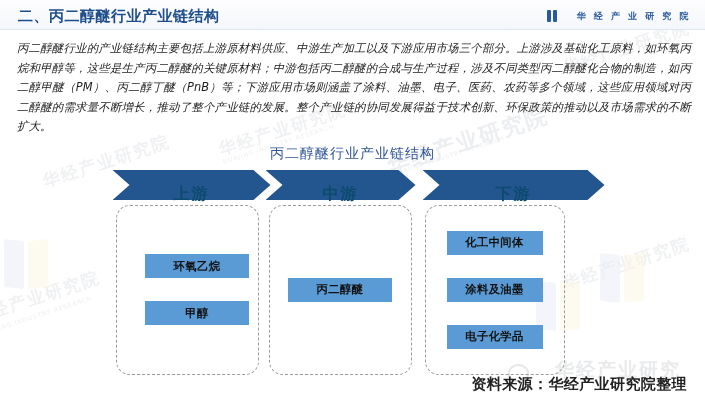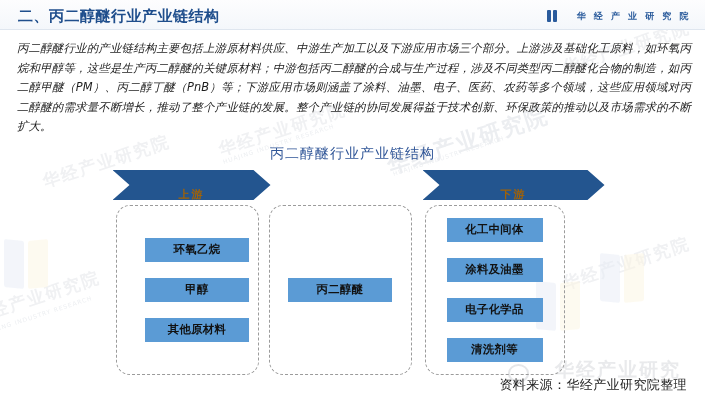--- a/index.html
+++ b/index.html
@@ -101,7 +101,7 @@
   }
   .arrow .lbl{
     position:relative;
-    color:#a16207;font-size:11px;font-weight:700;letter-spacing:2px;
+    color:#0c4a6e;font-size:16px;font-weight:700;letter-spacing:2px;
     font-family:"DejaVu Sans",sans-serif;
     margin-top:20px;
   }

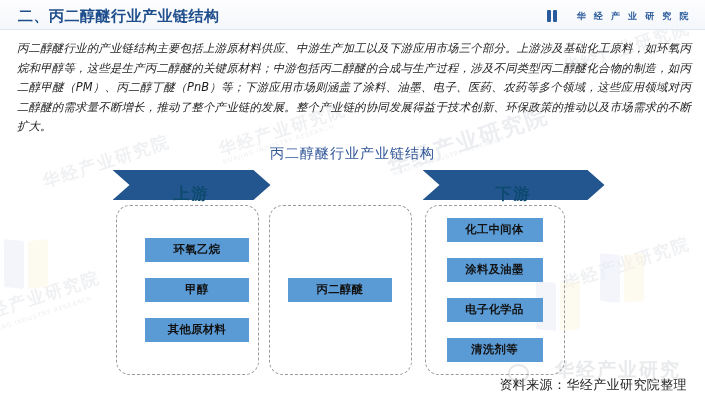--- a/index.html
+++ b/index.html
@@ -209,6 +209,10 @@
         <span class="bar"></span>
         <span class="lbl">上游</span>
       </div>
+      <div class="arrow a2">
+        <span class="bar"></span>
+        <span class="lbl">中游</span>
+      </div>
       <div class="arrow a3">
         <span class="bar"></span>
         <span class="lbl">下游</span>

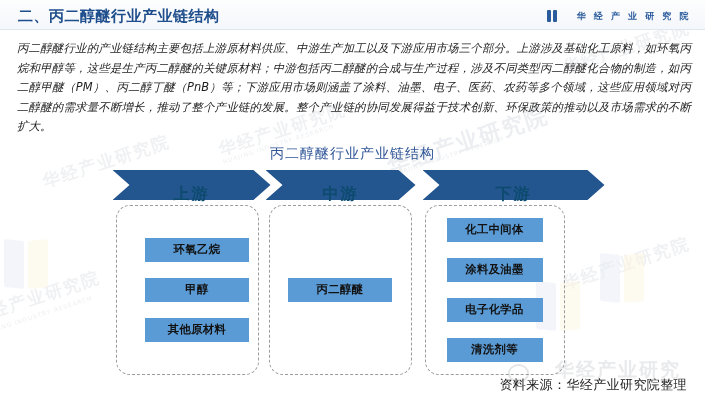--- a/index.html
+++ b/index.html
@@ -120,7 +120,7 @@
     display:flex;flex-direction:column;
     align-items:center;
     justify-content:center;
-    gap:16px;
+    gap:23px;
     padding:10px 0;
   }
   .panel.p1{left:3px;width:143px;height:170px;padding-left:20px;}

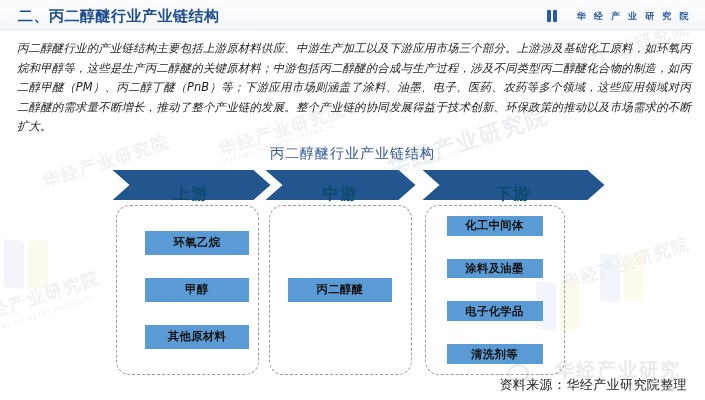--- a/index.html
+++ b/index.html
@@ -224,7 +224,6 @@
       <div class="panel p1">
         <div class="node">环氧乙烷</div>
         <div class="node">甲醇</div>
-        <div class="node">其他原材料</div>
       </div>
 
       <div class="panel p2">

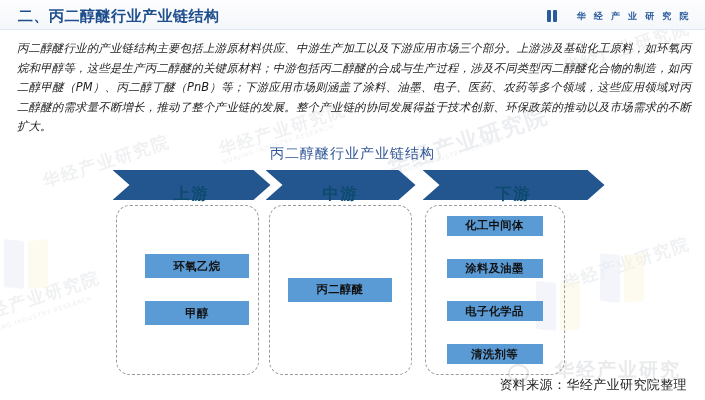--- a/index.html
+++ b/index.html
@@ -234,7 +234,6 @@
         <div class="node">化工中间体</div>
         <div class="node">涂料及油墨</div>
         <div class="node">电子化学品</div>
-        <div class="node">清洗剂等</div>
       </div>
 
     </div>

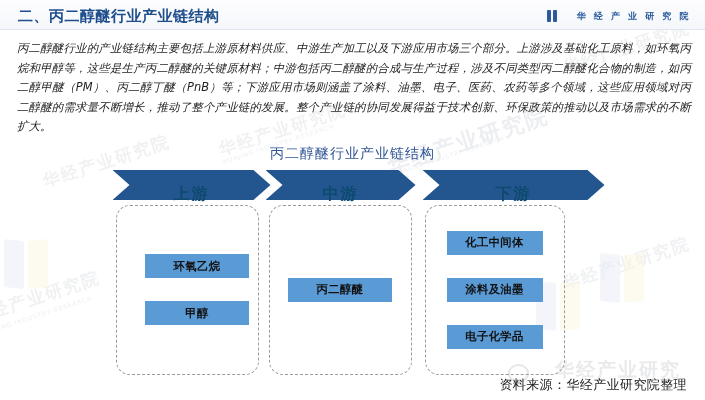--- a/index.html
+++ b/index.html
@@ -143,9 +143,9 @@
   .source{
     position:absolute;z-index:2;
     right:18px;bottom:6px;
-    font-size:13px;
+    font-size:15px;
     color:#222;
-    font-weight:400;
+    font-weight:700;
     letter-spacing:.4px;
     font-family:"DejaVu Sans",sans-serif;
   }

